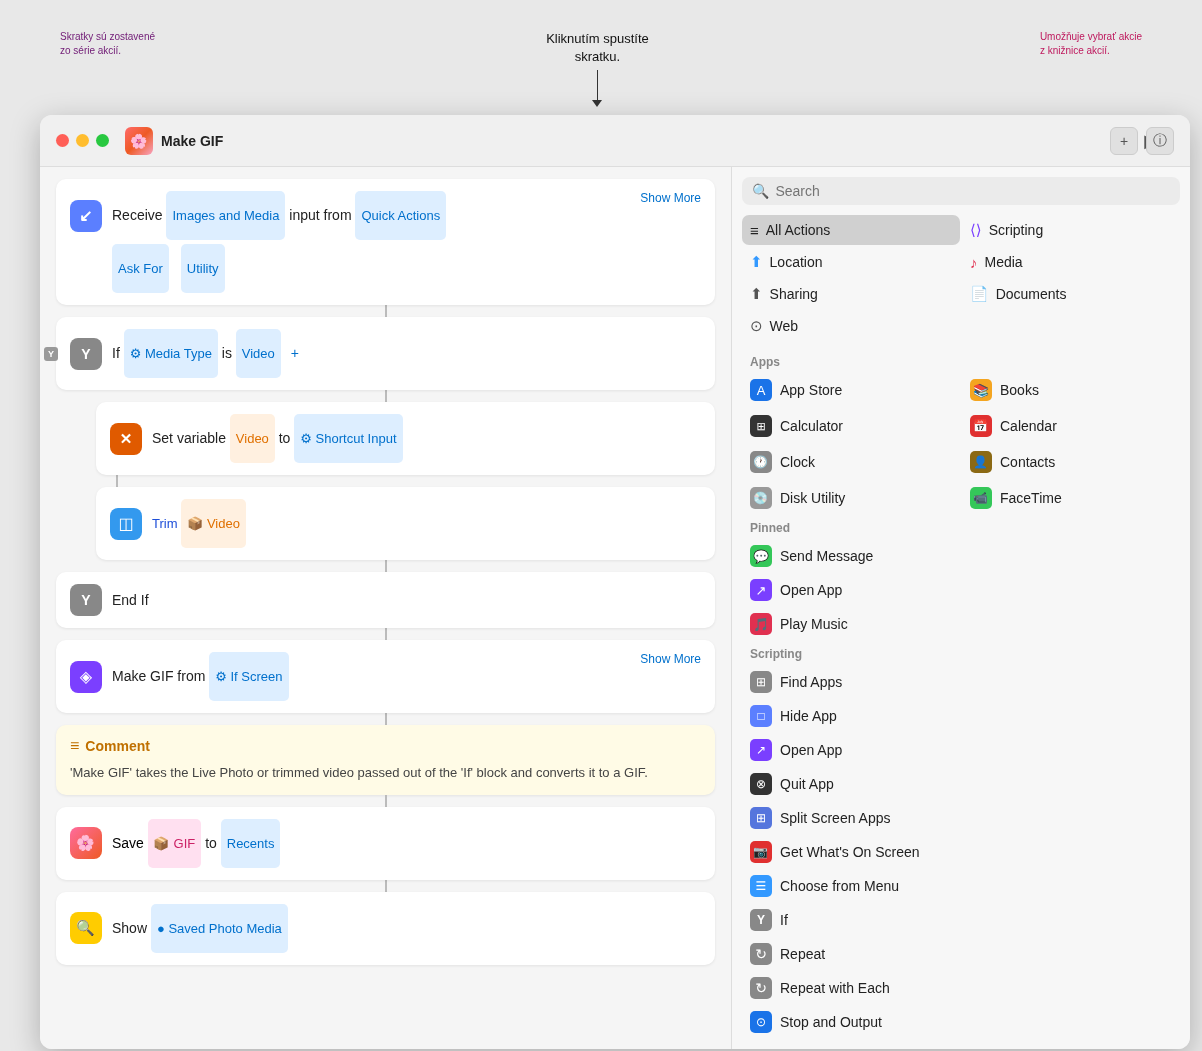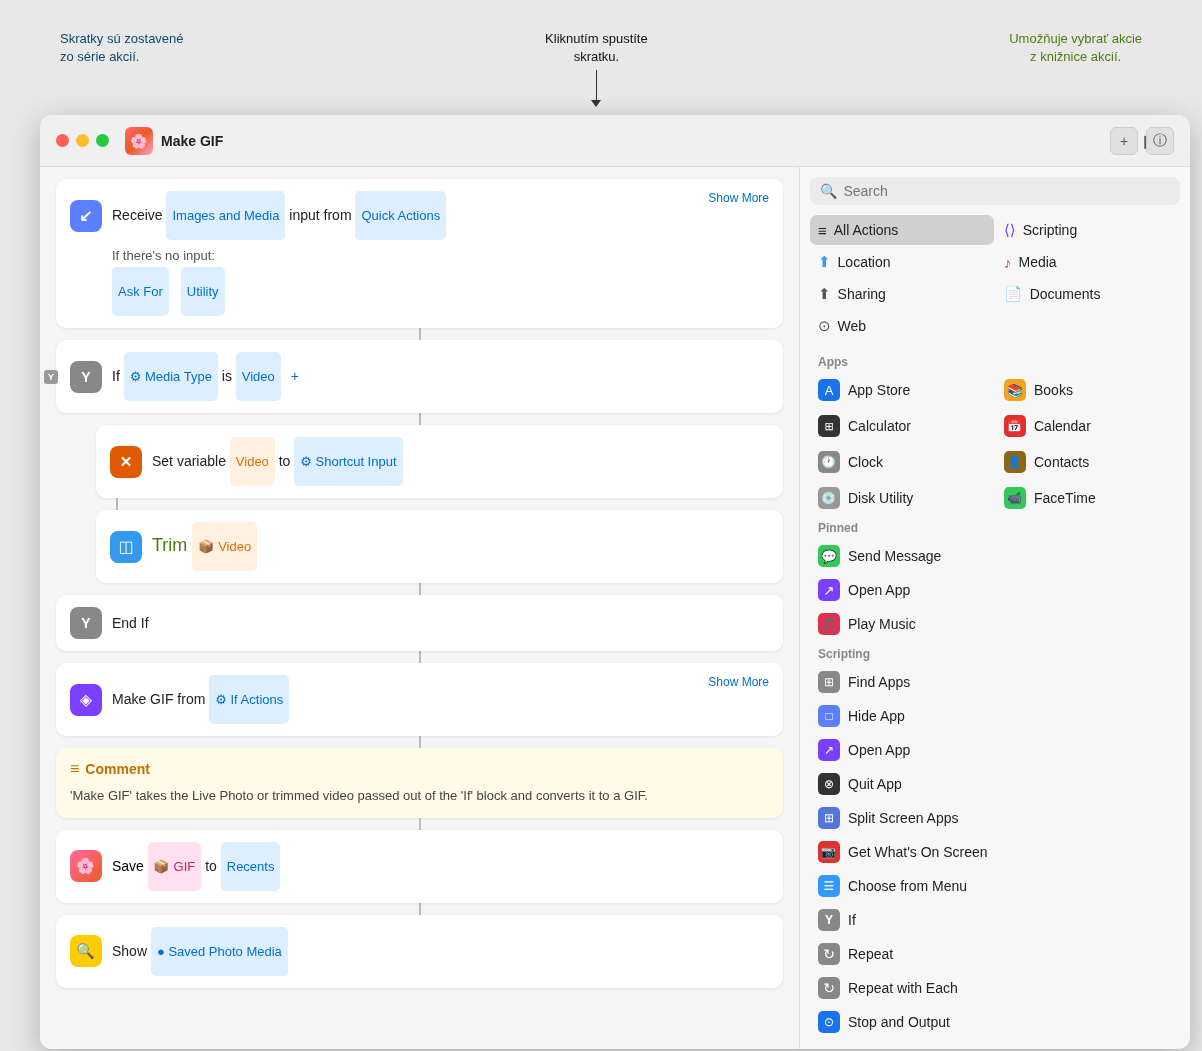--- a/index.html
+++ b/index.html
@@ -275,7 +275,7 @@
 <div style="position:relative; padding: 10px 20px 20px 20px;">
 
   <div style="display:flex; justify-content:space-between; padding: 0 20px 8px 20px; max-width:1150px;">
-    <div style="font-size:13px; color:#0c4a6e; line-height:1.4; max-width:200px;">Skratky sú zostavené<br>zo série akcií.</div>
+    <div style="font-size:10px; color:#701a75; line-height:1.4; max-width:200px;">Skratky sú zostavené<br>zo série akcií.</div>
     <div style="font-size:13px; color:#111; line-height:1.4; text-align:center; max-width:180px;">
       <div>Kliknutím spustíte<br>skratku.</div>
 

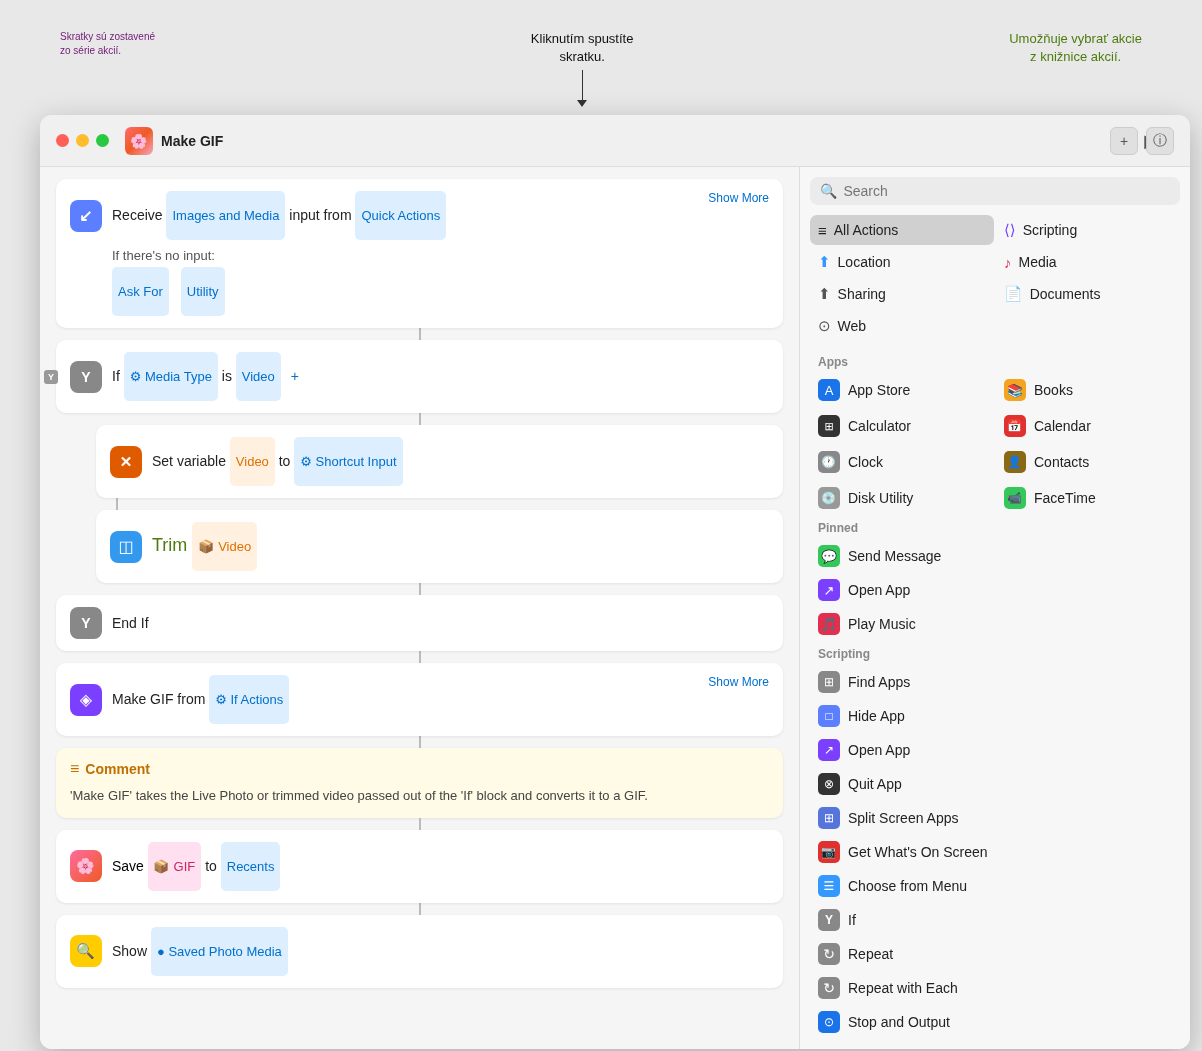--- a/index.html
+++ b/index.html
@@ -284,7 +284,7 @@
         <div style="width:0; height:0; border-left:5px solid transparent; border-right:5px solid transparent; border-top:7px solid #333;"></div>
       </div>
     </div>
-    <div style="font-size:13px; color:#4d7c0f; line-height:1.4; text-align:center; max-width:200px;">Umožňuje vybrať akcie<br>z knižnice akcií.</div>
+    <div style="font-size:10px; color:#be185d; line-height:1.4; text-align:left; max-width:200px;">Umožňuje vybrať akcie<br>z knižnice akcií.</div>
   </div>
 
   <div class="window" style="position:relative;">

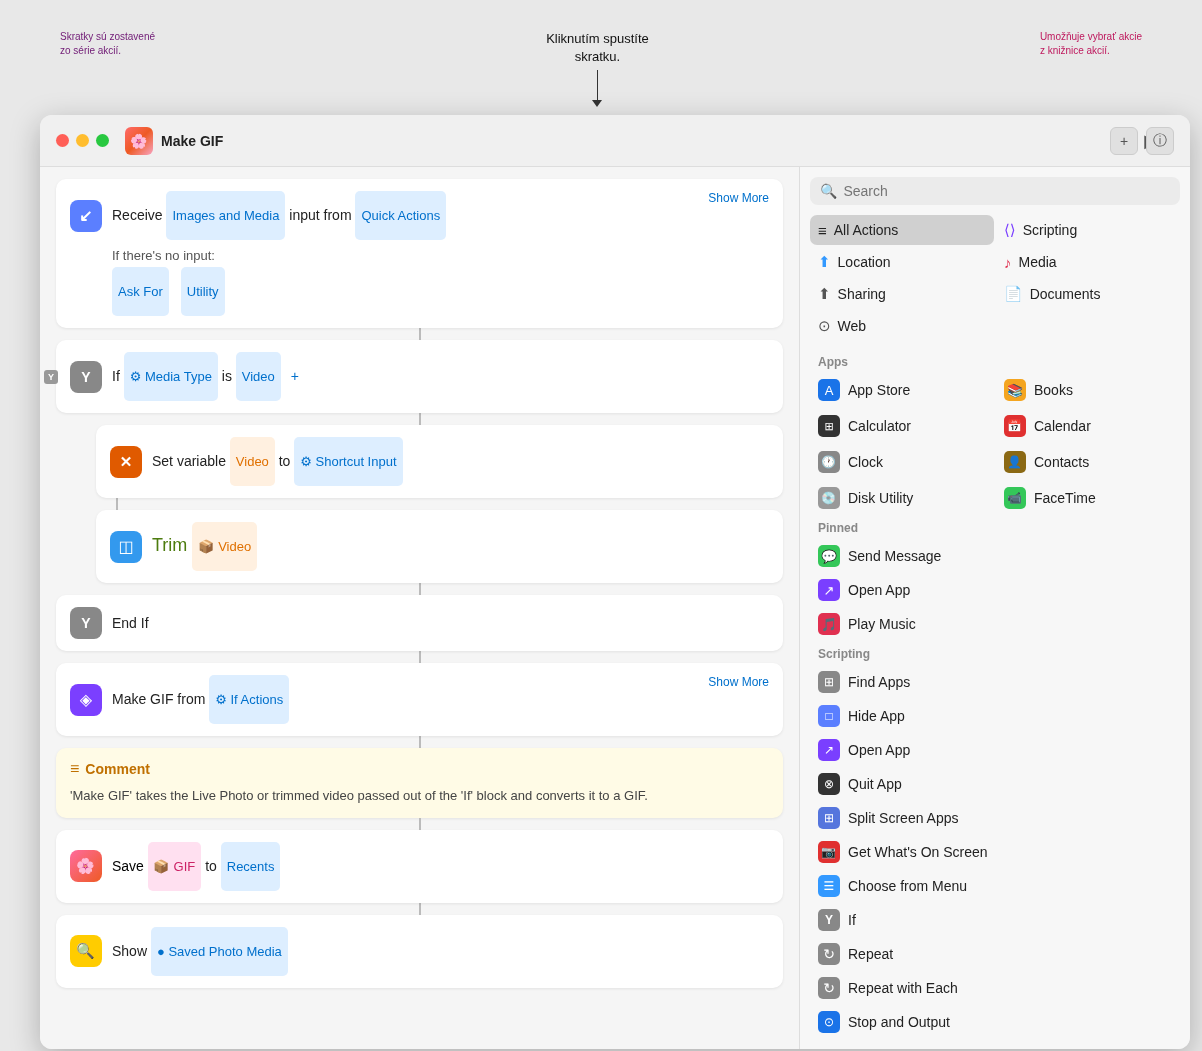--- a/index.html
+++ b/index.html
@@ -77,7 +77,7 @@
     
     .workflow-pane {
       margin-top: 52px;
-      width: 760px;
+      width: 692px;
       background: #f5f5f5;
       padding: 12px 16px;
       overflow-y: auto;

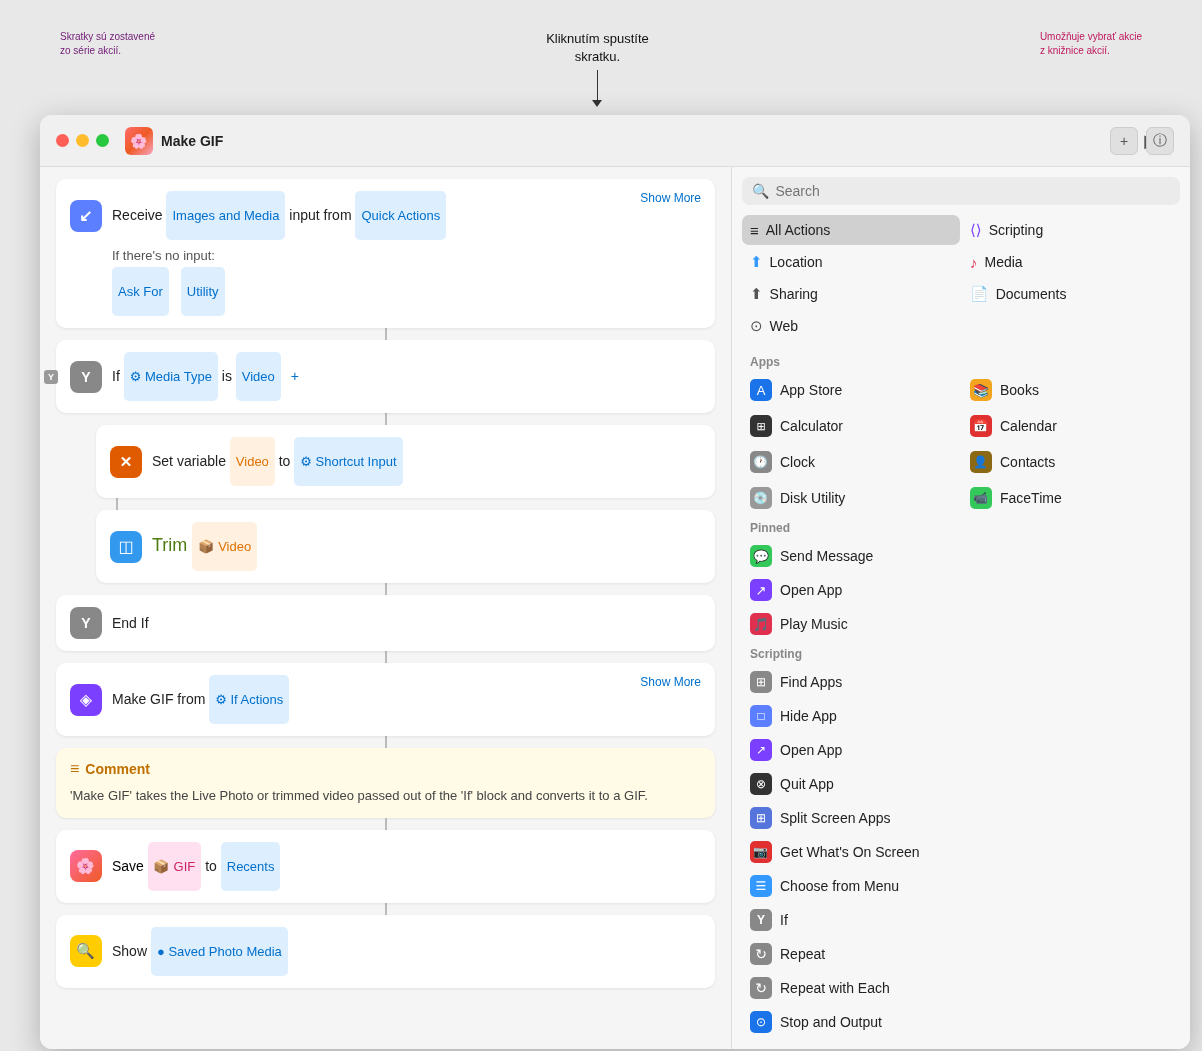--- a/index.html
+++ b/index.html
@@ -323,7 +323,6 @@
             <span class="step-tag tag-blue">Quick Actions</span>
           </div>
         </div>
-        <div style="margin-top:8px; margin-left:42px; font-size:13px; color:#555;">If there's no input:</div>
         <div style="margin-top:4px; margin-left:42px; display:flex; gap:12px;">
           <span class="step-tag tag-blue">Ask For</span>
           <span class="step-tag tag-blue">Utility</span>

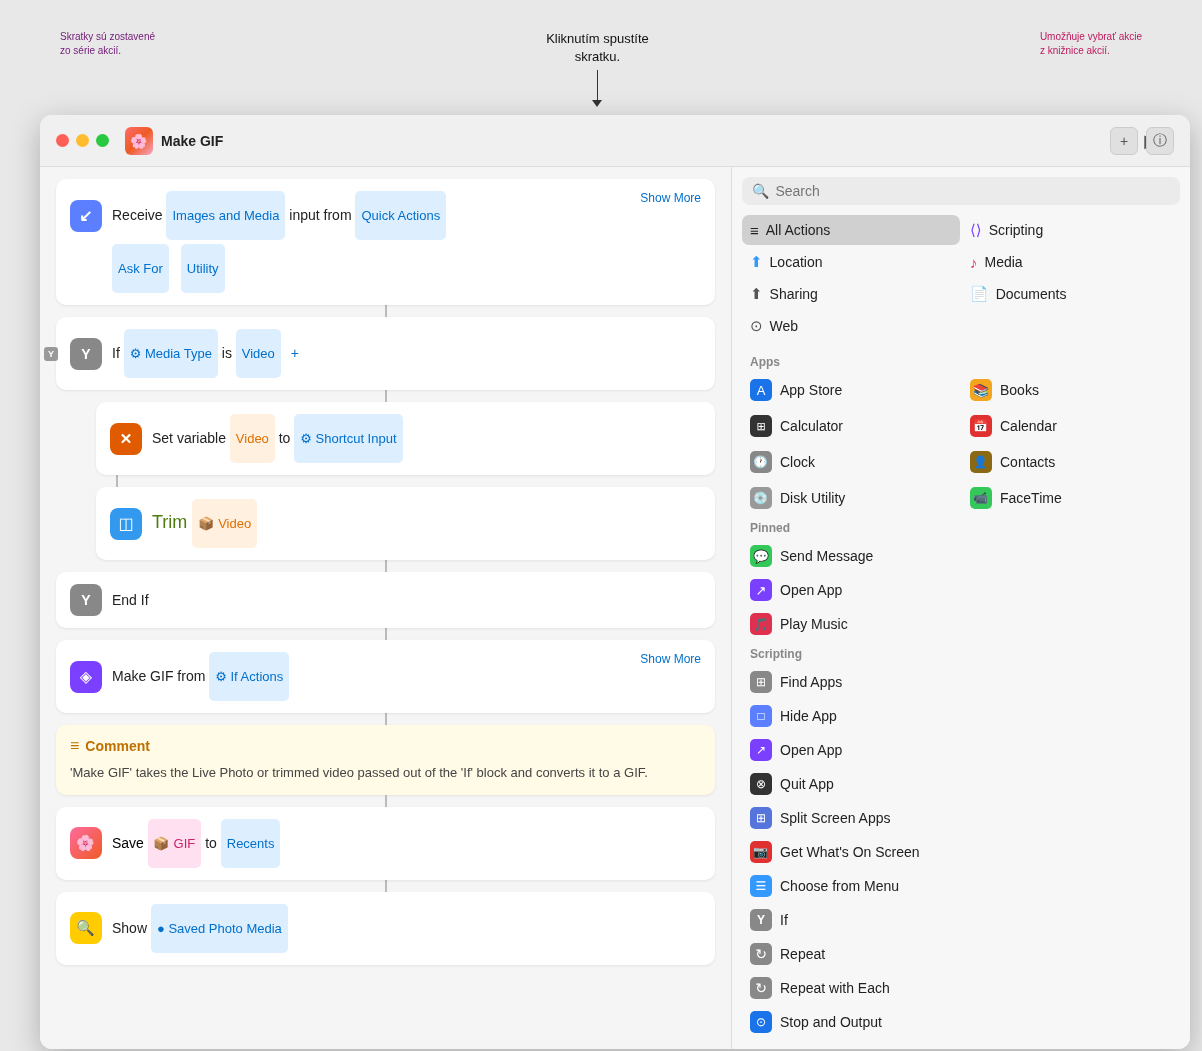--- a/index.html
+++ b/index.html
@@ -365,7 +365,7 @@
         <div class="step-row">
           <div class="step-icon" style="background:#3399ee; color:white; font-size:16px;">◫</div>
           <div class="step-content">
-            <span style="font-size:18px; color:#4d7c0f;">Trim </span>
+            <span style="font-size:13px; color:#1d4ed8;">Trim </span>
             <span class="step-tag tag-orange">📦 Video</span>
           </div>
         </div>

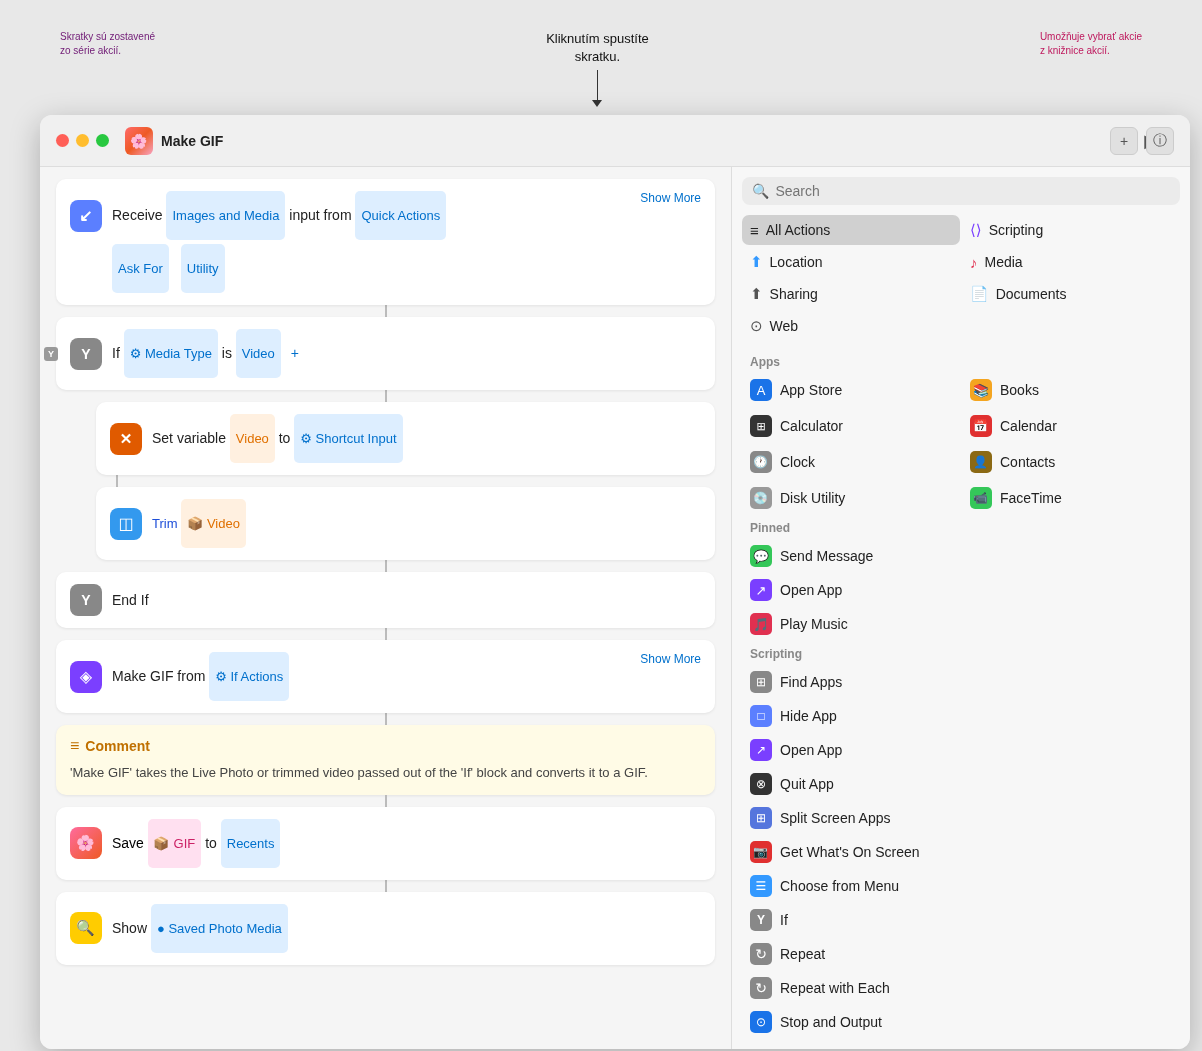--- a/index.html
+++ b/index.html
@@ -388,7 +388,7 @@
           <div class="step-icon" style="background:#7b3fff; color:white; font-size:16px;">◈</div>
           <div class="step-content">
             <span style="font-size:14px; color:#222;">Make GIF from </span>
-            <span class="step-tag tag-blue">⚙ If Actions</span>
+            <span class="step-tag tag-blue">⚙ If Screen</span>
           </div>
         </div>
       </div>

